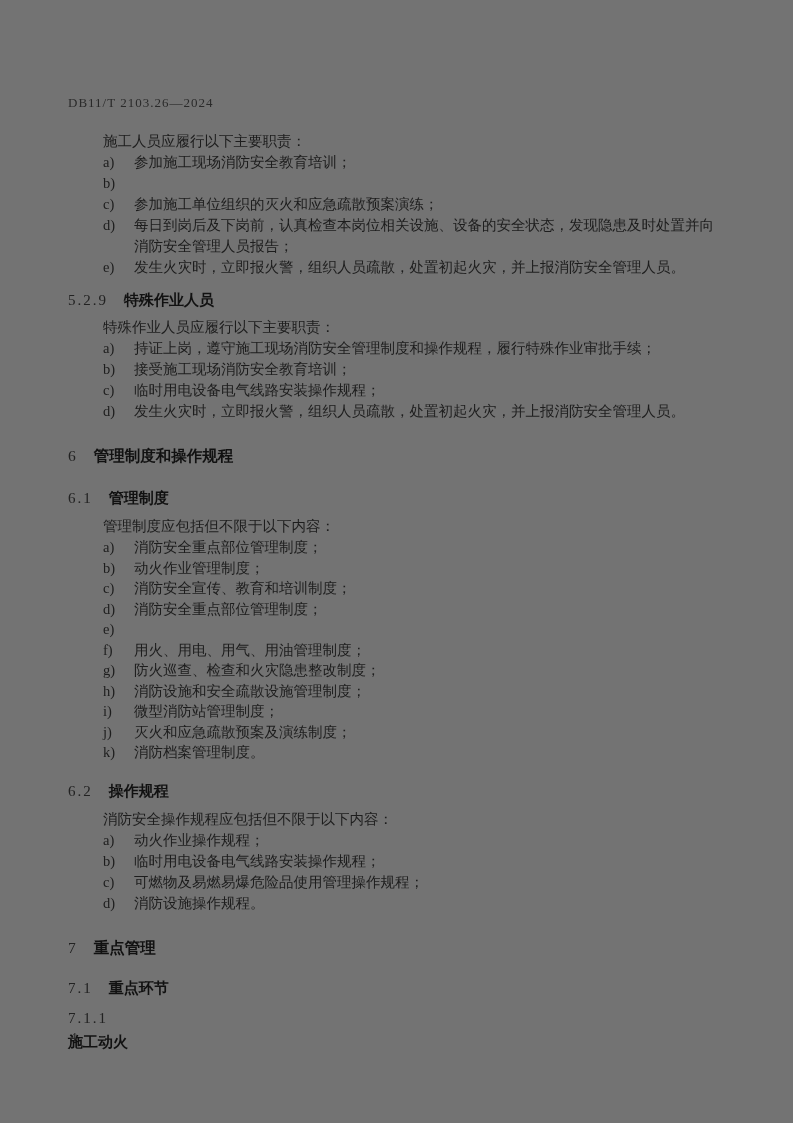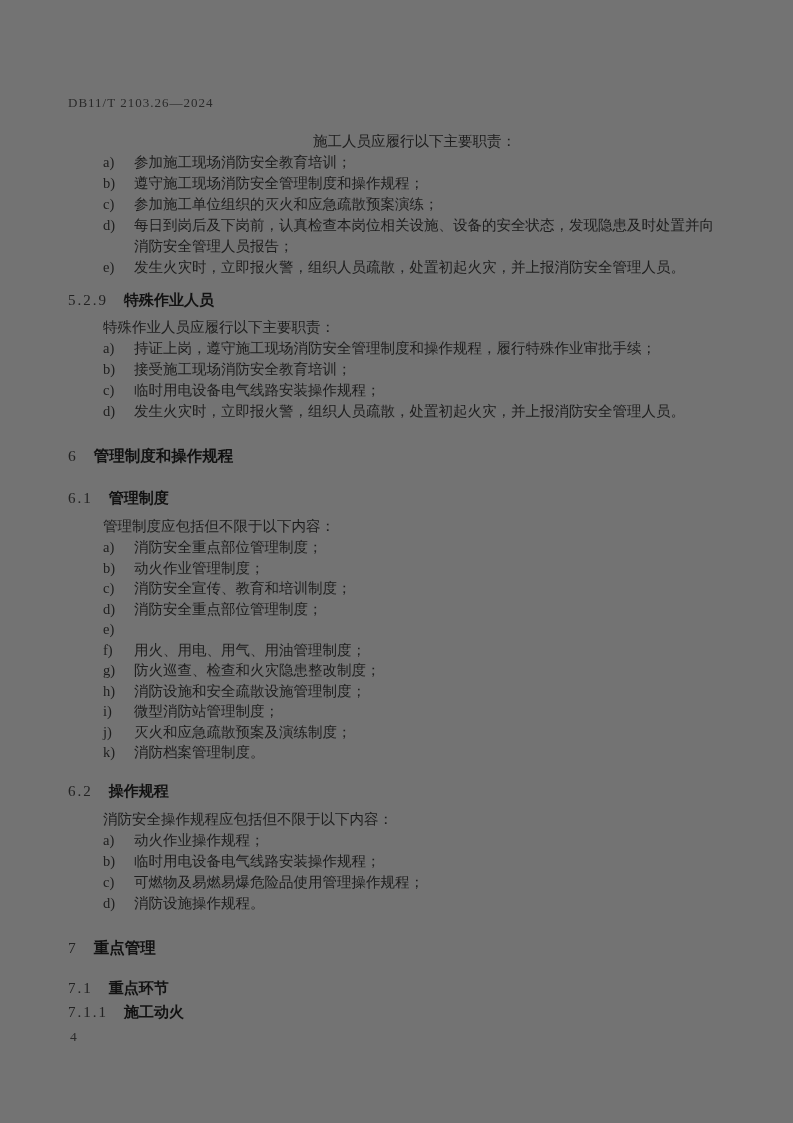--- a/index.html
+++ b/index.html
@@ -30,7 +30,7 @@
     line-height: 21px;
   }
   .lead { padding-left: 35px; }
-  .lead.first { margin-top: 131px; text-align: center; }
+  .lead.first { margin-top: 131px; }
   .lead.after-h { margin-top: 5px; }
   .lead.mt6 { margin-top: 6px; }
   .li { display: flex; padding-left: 35px; }

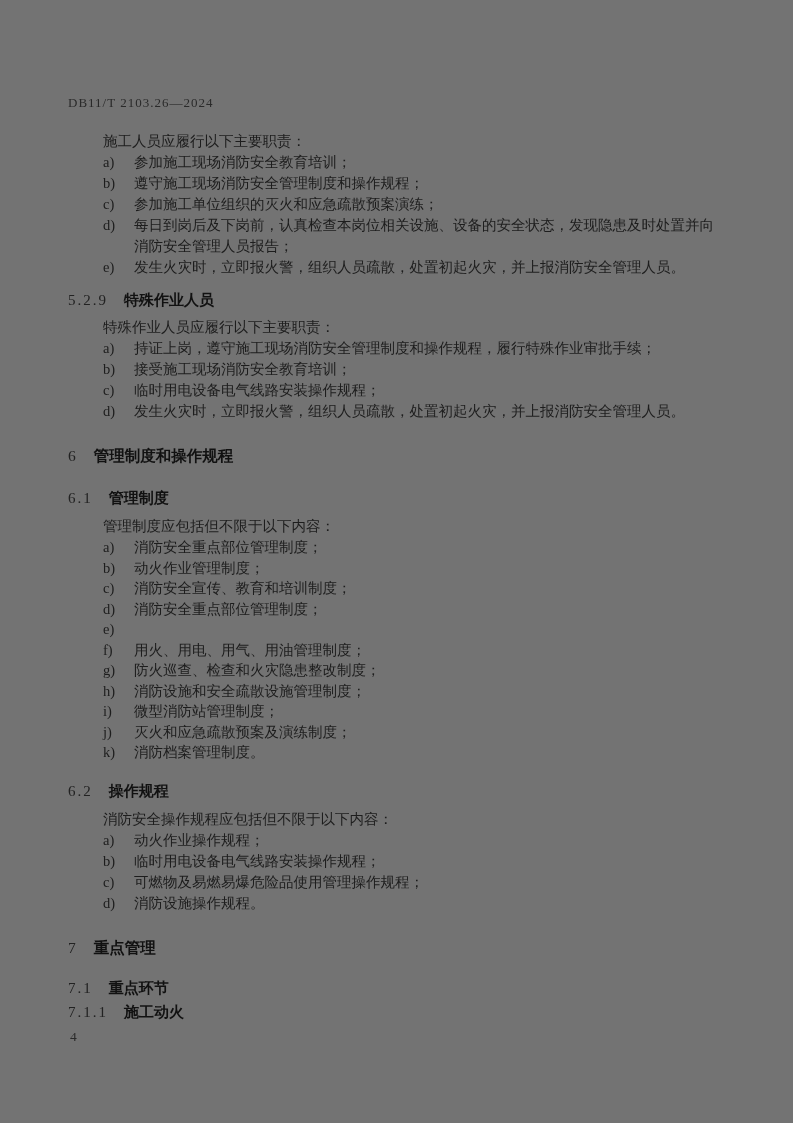--- a/index.html
+++ b/index.html
@@ -88,7 +88,6 @@
       </div>
       <div class="li">
         <span class="marker">b)</span>
-        <span class="li-text">遵守施工现场消防安全管理制度和操作规程；</span>
       </div>
       <div class="li">
         <span class="marker">c)</span>

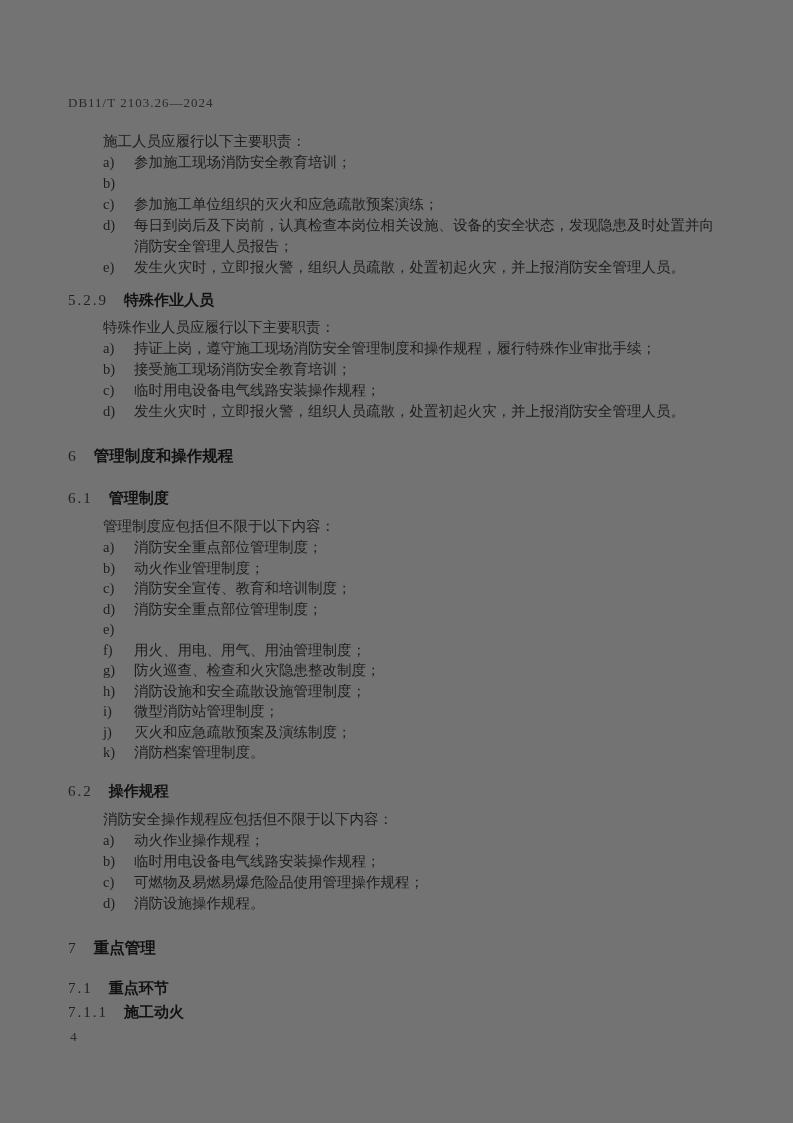--- a/index.html
+++ b/index.html
@@ -61,7 +61,7 @@
   .h-62  { margin-top: 16px; }
   .h-7   { margin-top: 22px; }
   .h-71  { margin-top: 16px; }
-  .h-711 { margin-top: 0; }
+  .h-711 { margin-top: 6px; flex-direction: column; }
   .page-number {
     position: absolute;
     left: 70px;

